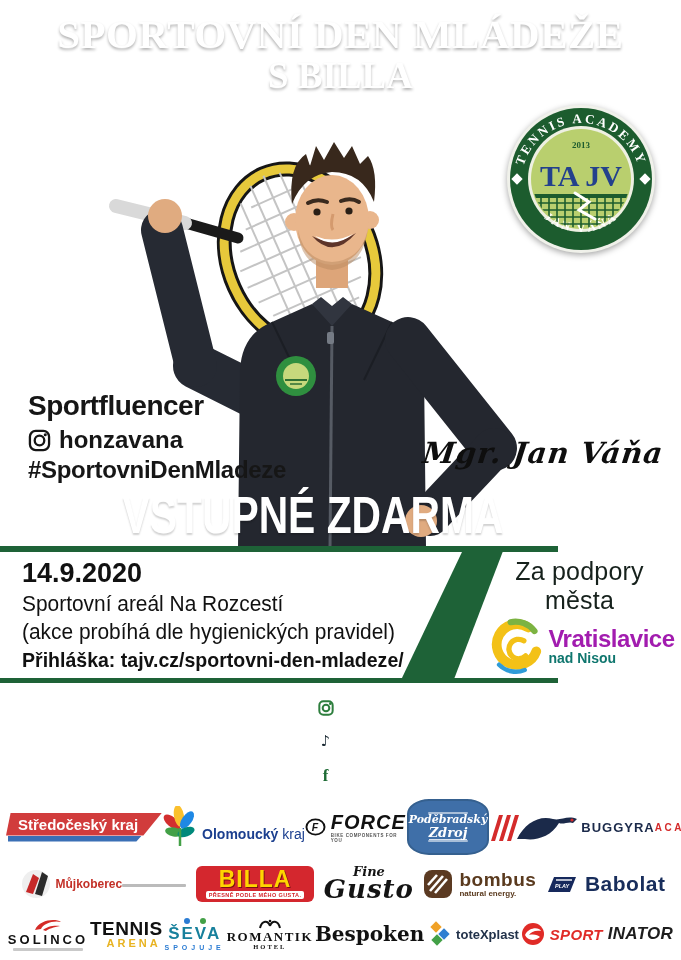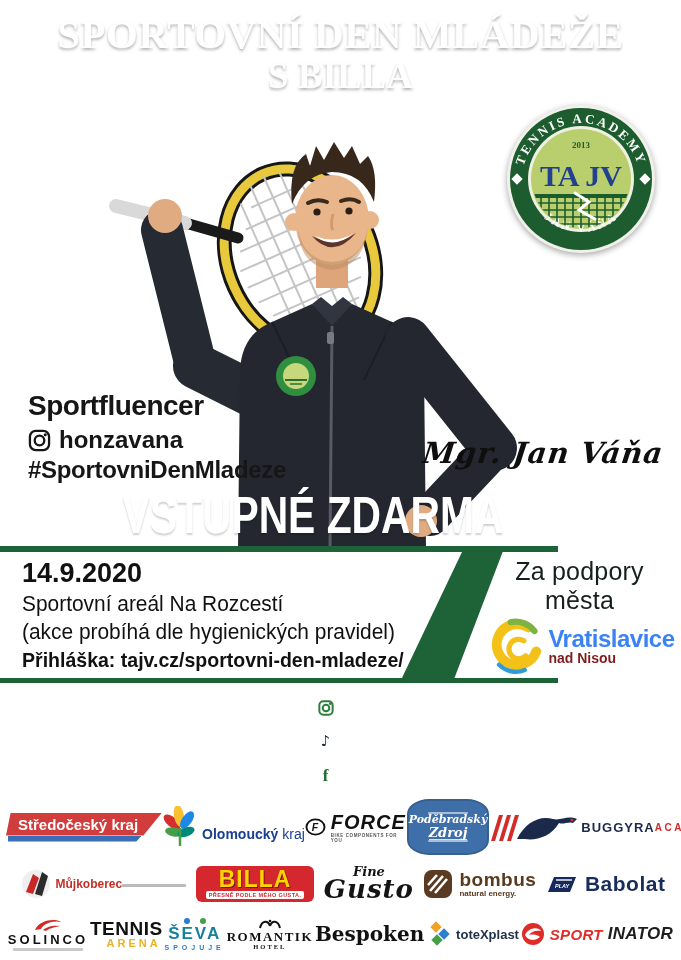--- a/index.html
+++ b/index.html
@@ -52,7 +52,7 @@
     clip-path:polygon(26% 0,100% 0,100% 100%,6% 100%);box-sizing:border-box;padding:5px 6px 0 44px;color:#16211c;}
   .support-heading{font-size:25px;text-align:center;letter-spacing:.2px;}
   .vrat-row{display:flex;align-items:center;justify-content:center;margin-top:1px;gap:2px;}
-  .vrat-name{font-size:24px;font-weight:900;letter-spacing:-.5px;color:#3b82f6;line-height:1;}
+  .vrat-name{font-size:24px;font-weight:900;letter-spacing:-.5px;color:#a21caf;line-height:1;}
   .vrat-sub{font-size:14px;font-weight:600;color:#7f1d1d;line-height:1.1;}
   .vrat-slogan{font-size:14px;font-weight:800;font-style:italic;text-align:right;padding-right:2px;margin-top:0px;}
 

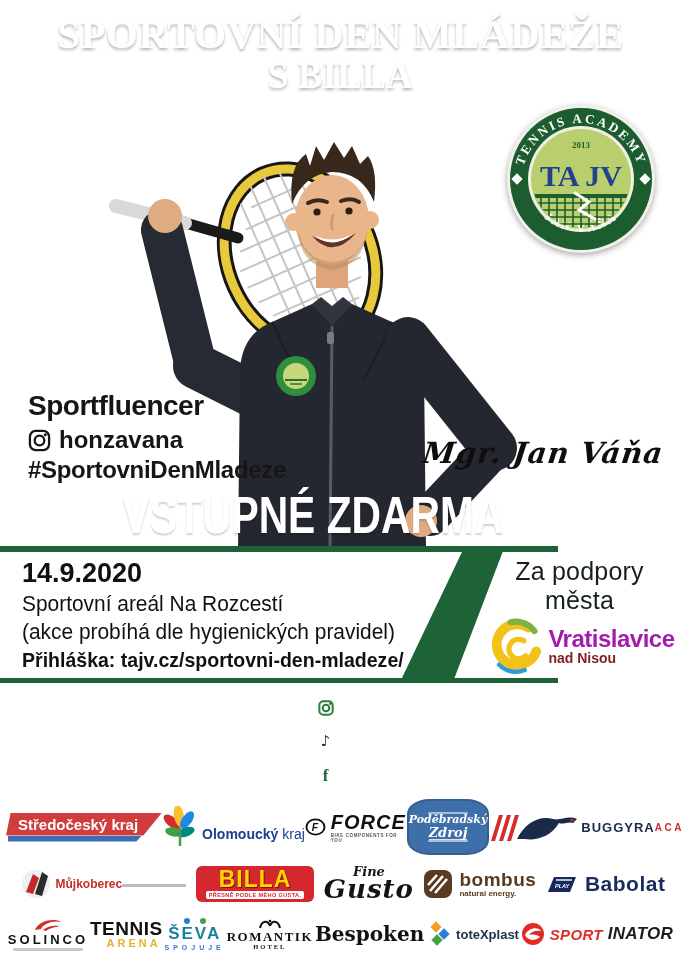--- a/index.html
+++ b/index.html
@@ -53,7 +53,7 @@
   .support-heading{font-size:25px;text-align:center;letter-spacing:.2px;}
   .vrat-row{display:flex;align-items:center;justify-content:center;margin-top:1px;gap:2px;}
   .vrat-name{font-size:24px;font-weight:900;letter-spacing:-.5px;color:#a21caf;line-height:1;}
-  .vrat-sub{font-size:14px;font-weight:600;color:#7f1d1d;line-height:1.1;}
+  .vrat-sub{font-size:14px;font-weight:600;color:#0f766e;line-height:1.1;}
   .vrat-slogan{font-size:14px;font-weight:800;font-style:italic;text-align:right;padding-right:2px;margin-top:0px;}
 
   

